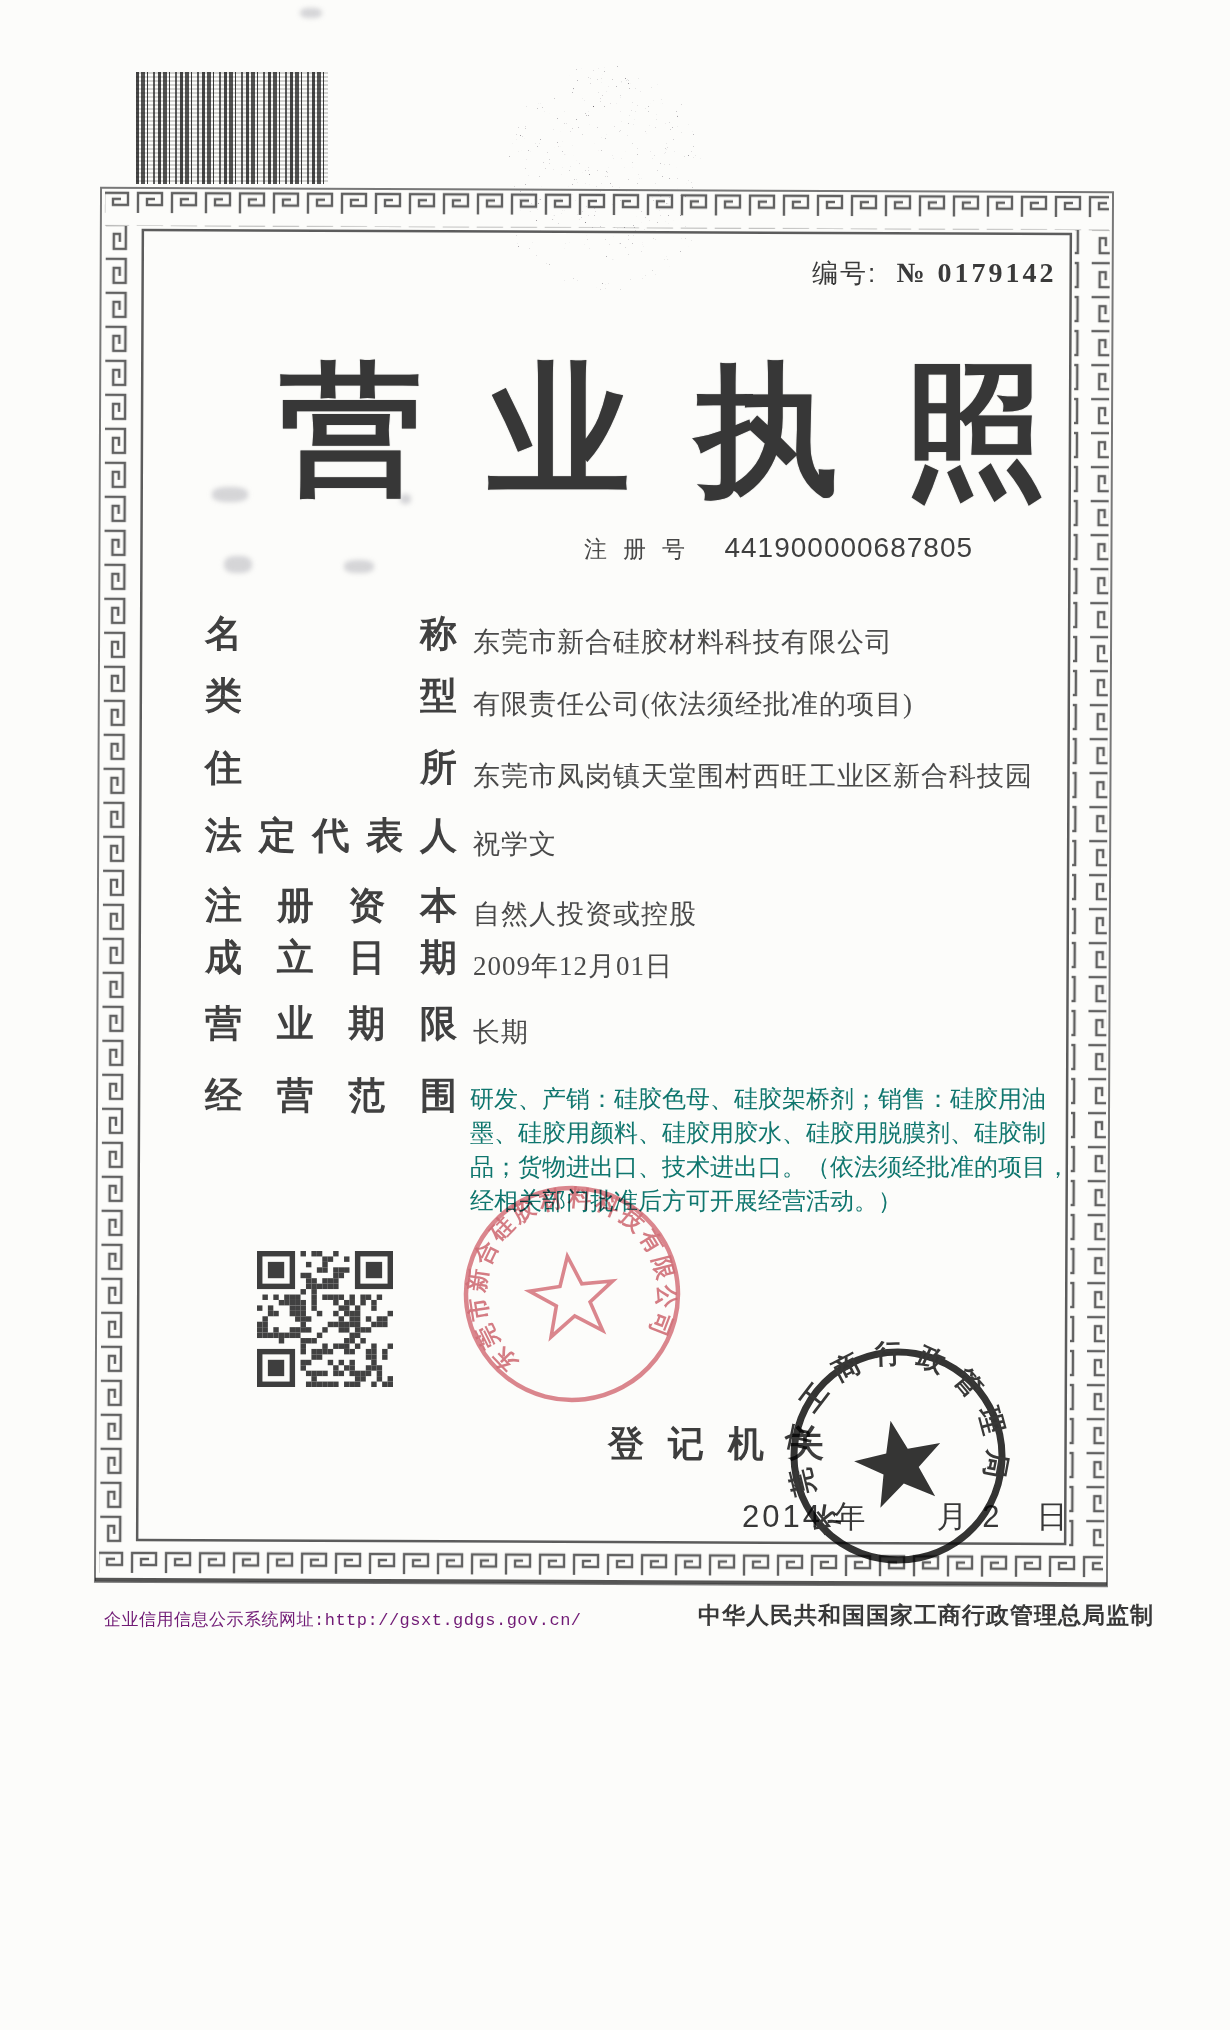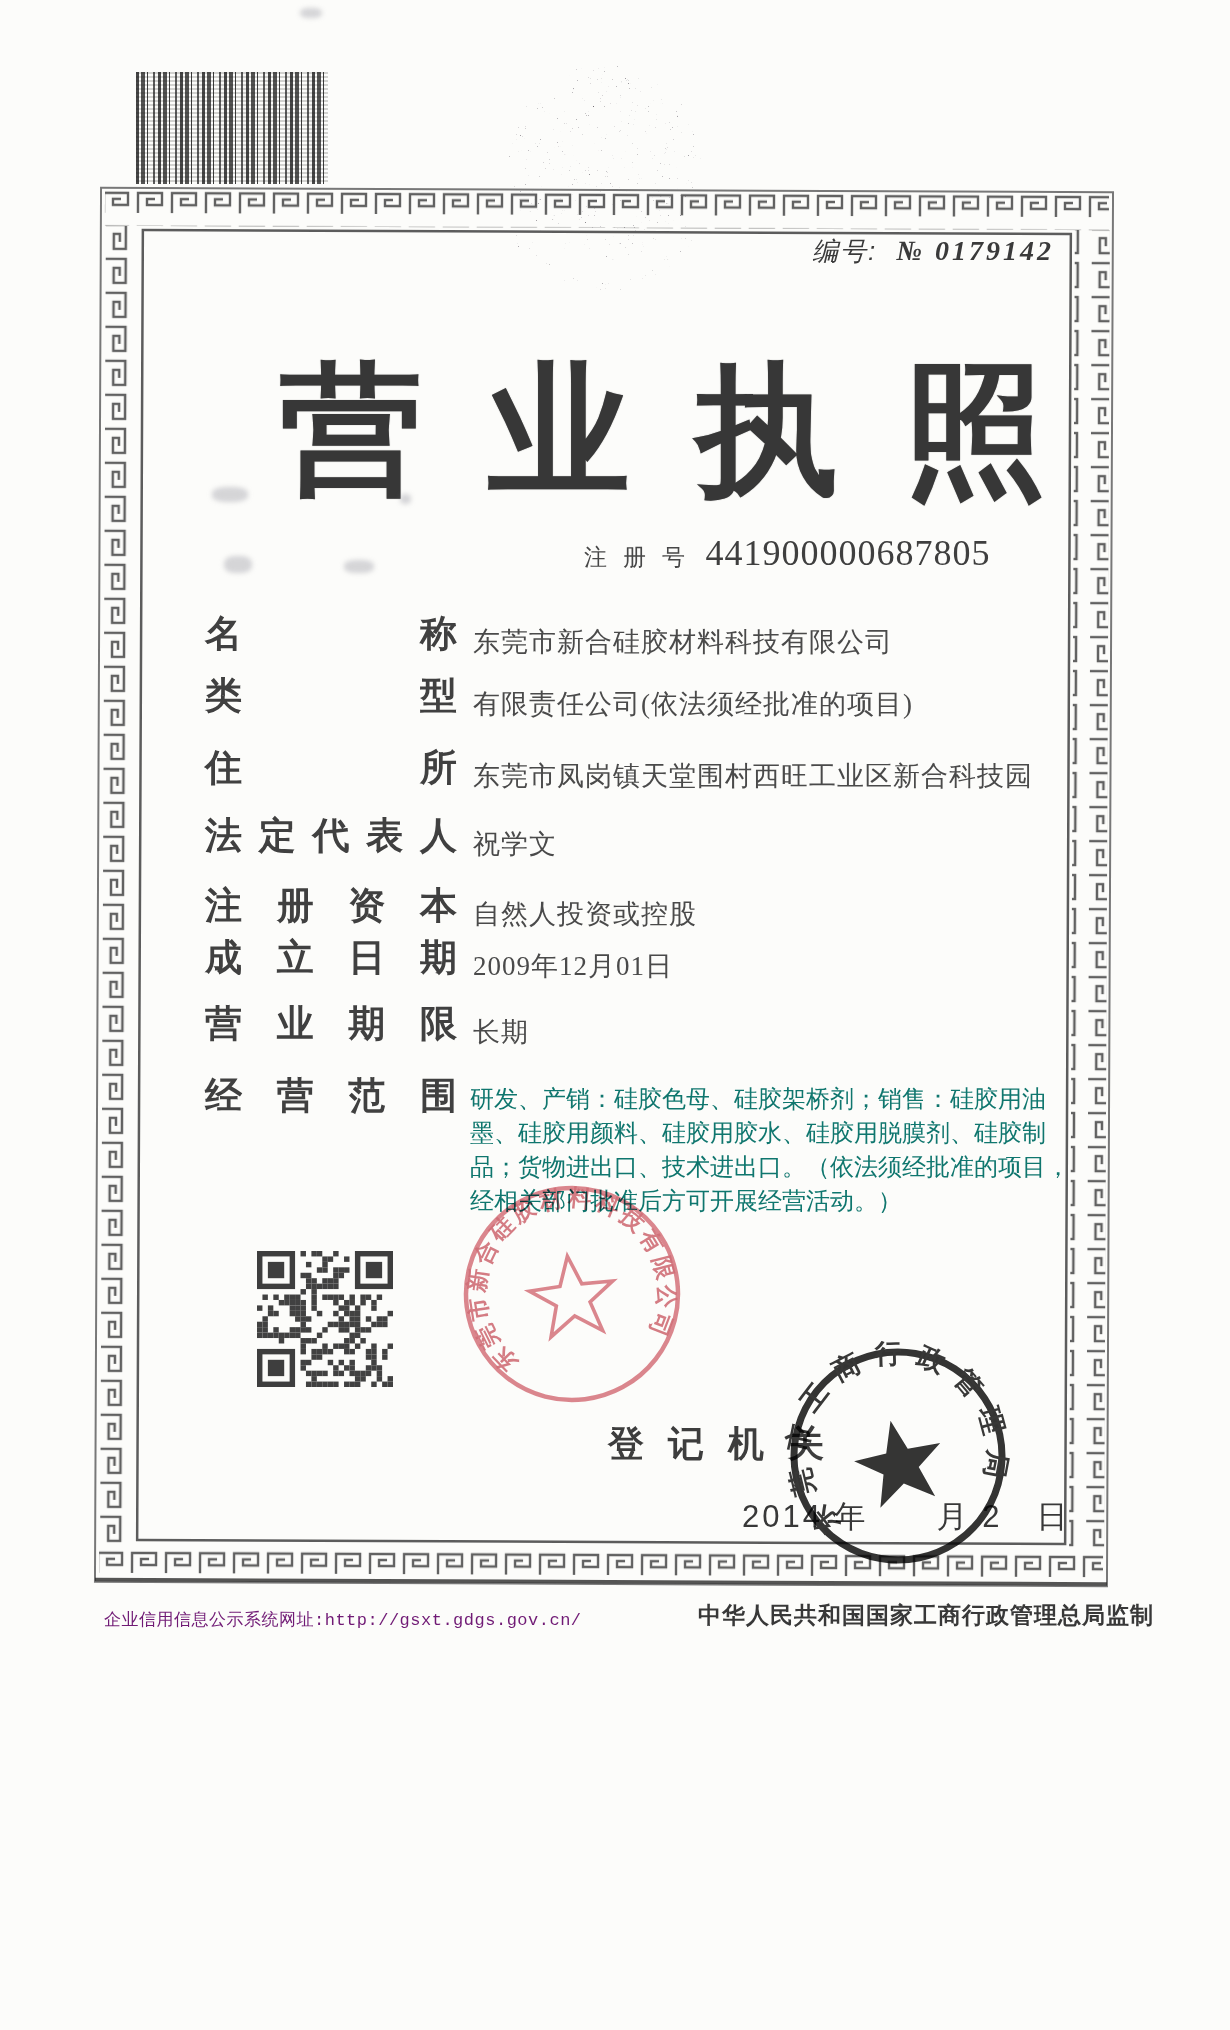--- a/index.html
+++ b/index.html
@@ -18,7 +18,7 @@
   .frame{left:96px;top:188px;transform:rotate(.25deg);}
 
   
-  .serial{left:812px;top:234px;font-size:26px;letter-spacing:2px;color:#3a3a3a;white-space:nowrap;font-style:italic;}
+  .serial{left:812px;top:256px;font-size:26px;letter-spacing:2px;color:#3a3a3a;white-space:nowrap;}
   .serial .no{font-family:"Liberation Serif",serif;font-weight:bold;font-size:28px;margin-left:10px;letter-spacing:3px;}
 
   

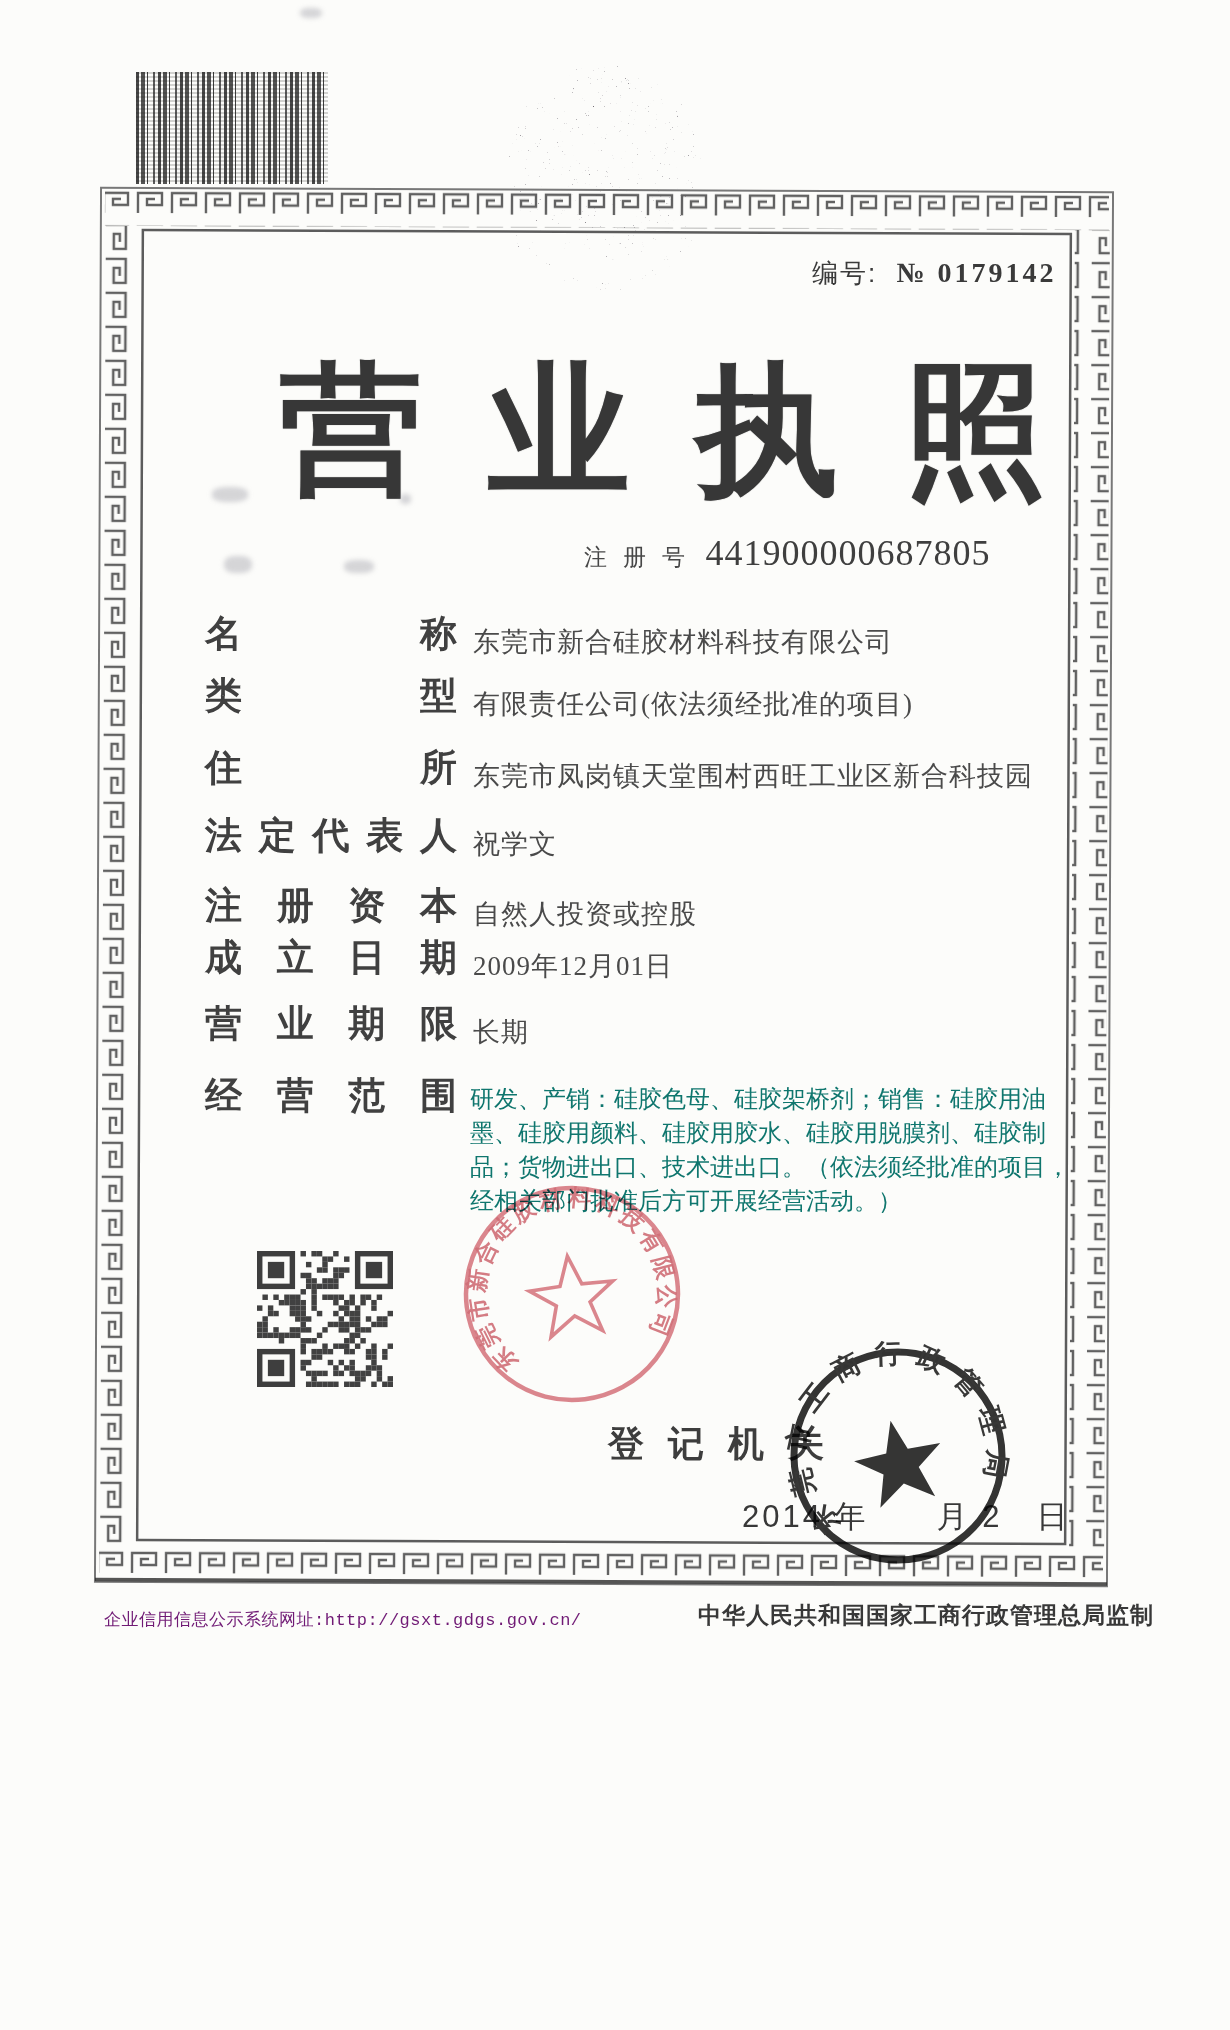--- a/index.html
+++ b/index.html
@@ -29,7 +29,7 @@
   
   .regline{left:584px;top:532px;white-space:nowrap;}
   .regline .lbl{font-size:23px;letter-spacing:16px;color:#474747;}
-  .regline .no{font-family:Liberation Serif, serif;font-size:36px;color:#3f3f3f;margin-left:0;letter-spacing:1px;}
+  .regline .no{font-family:Liberation Sans, sans-serif;font-size:28px;color:#3f3f3f;margin-left:19px;letter-spacing:1px;}
 
   
   .row{position:absolute;left:205px;width:888px;display:flex;align-items:flex-start;}

